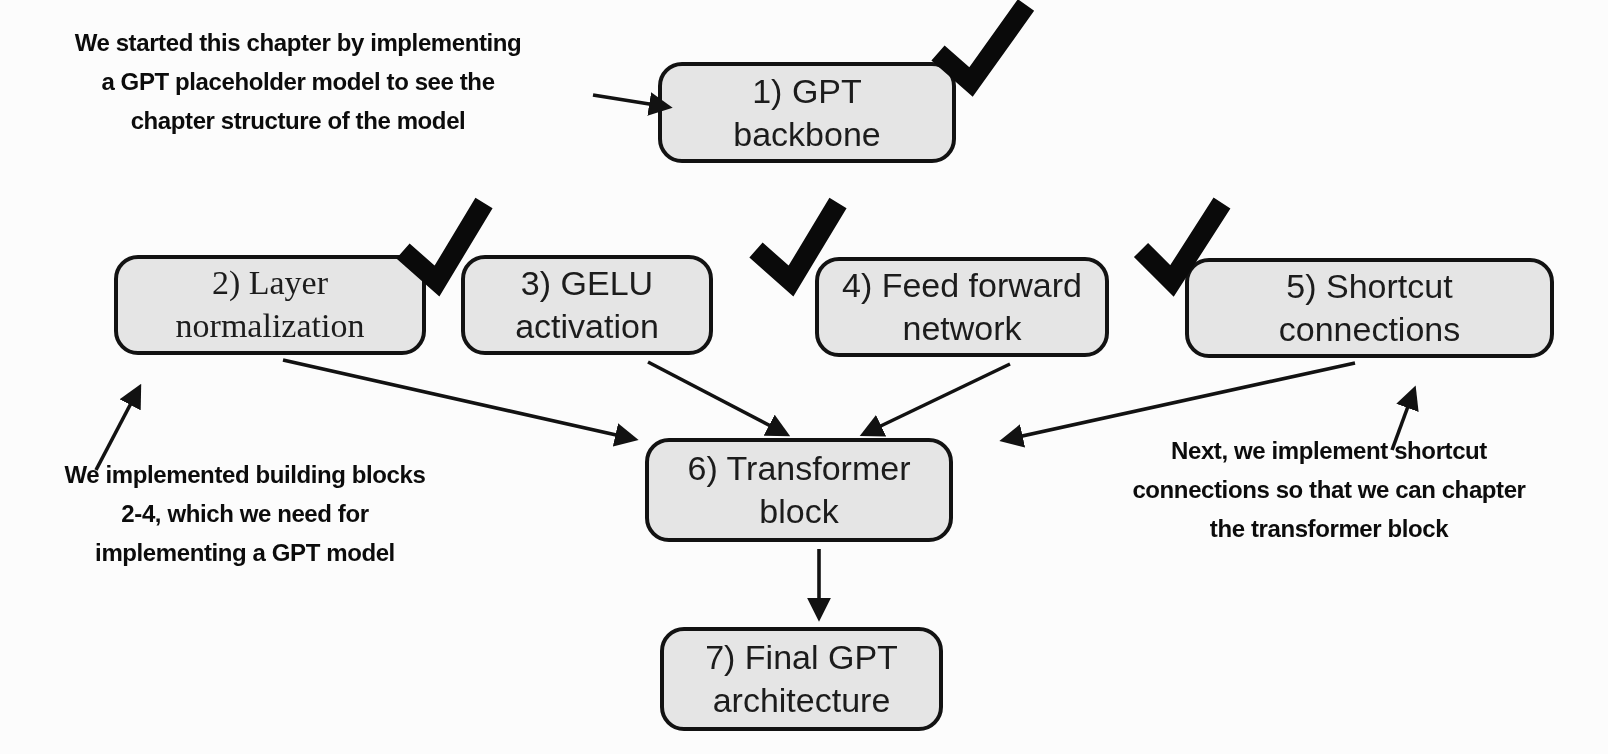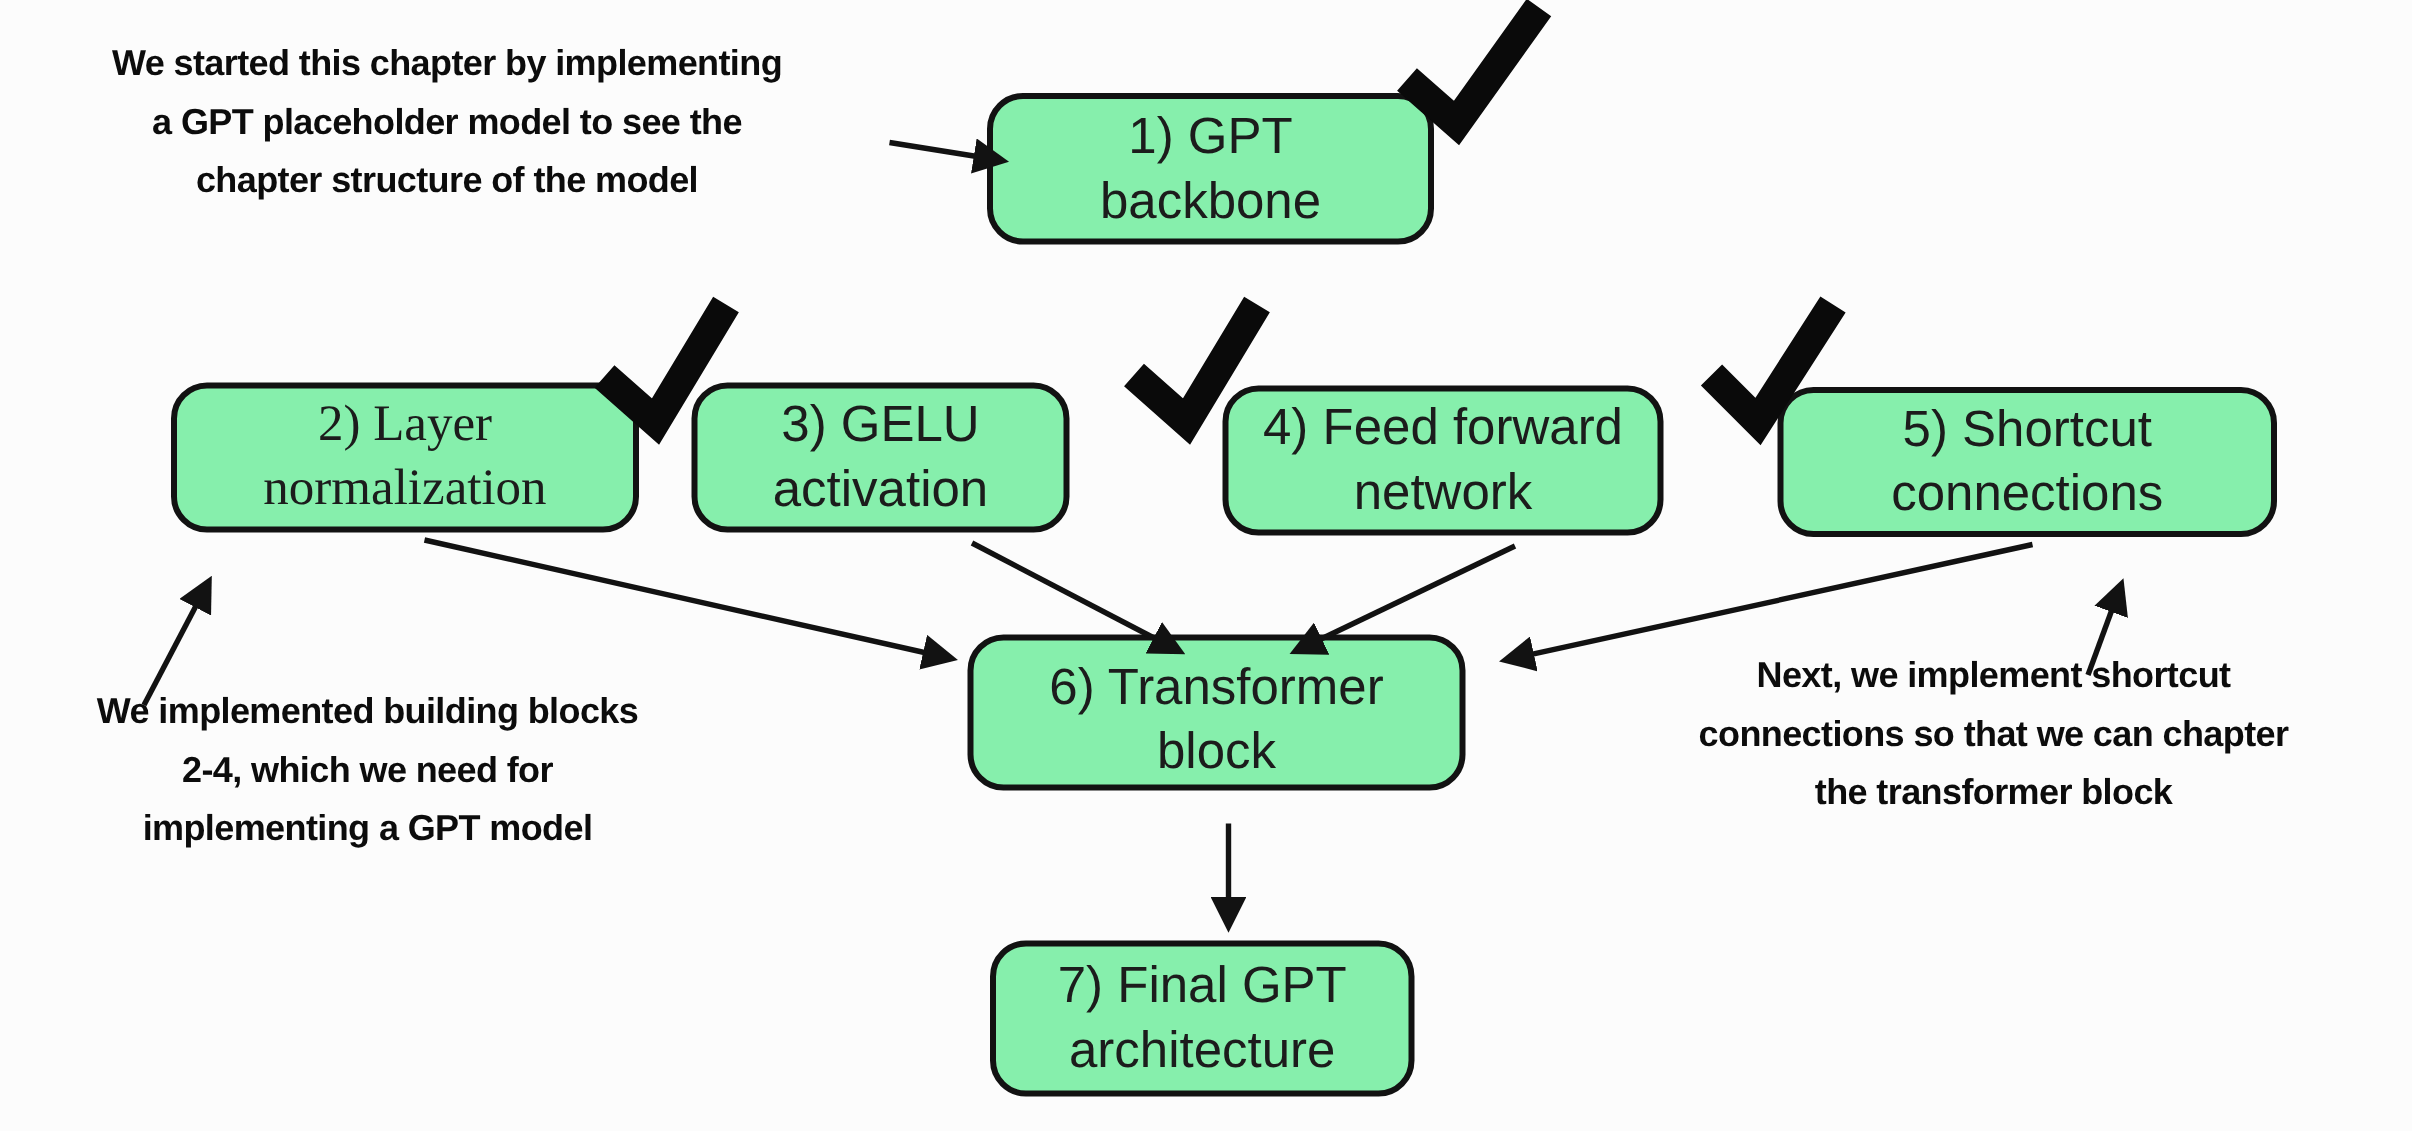--- a/index.html
+++ b/index.html
@@ -15,7 +15,7 @@
   .node {
     position: absolute;
     box-sizing: border-box;
-    background: #86efac;
+    background: #e5e5e5;
     border: 4px solid #121212;
     border-radius: 24px;
     display: flex;

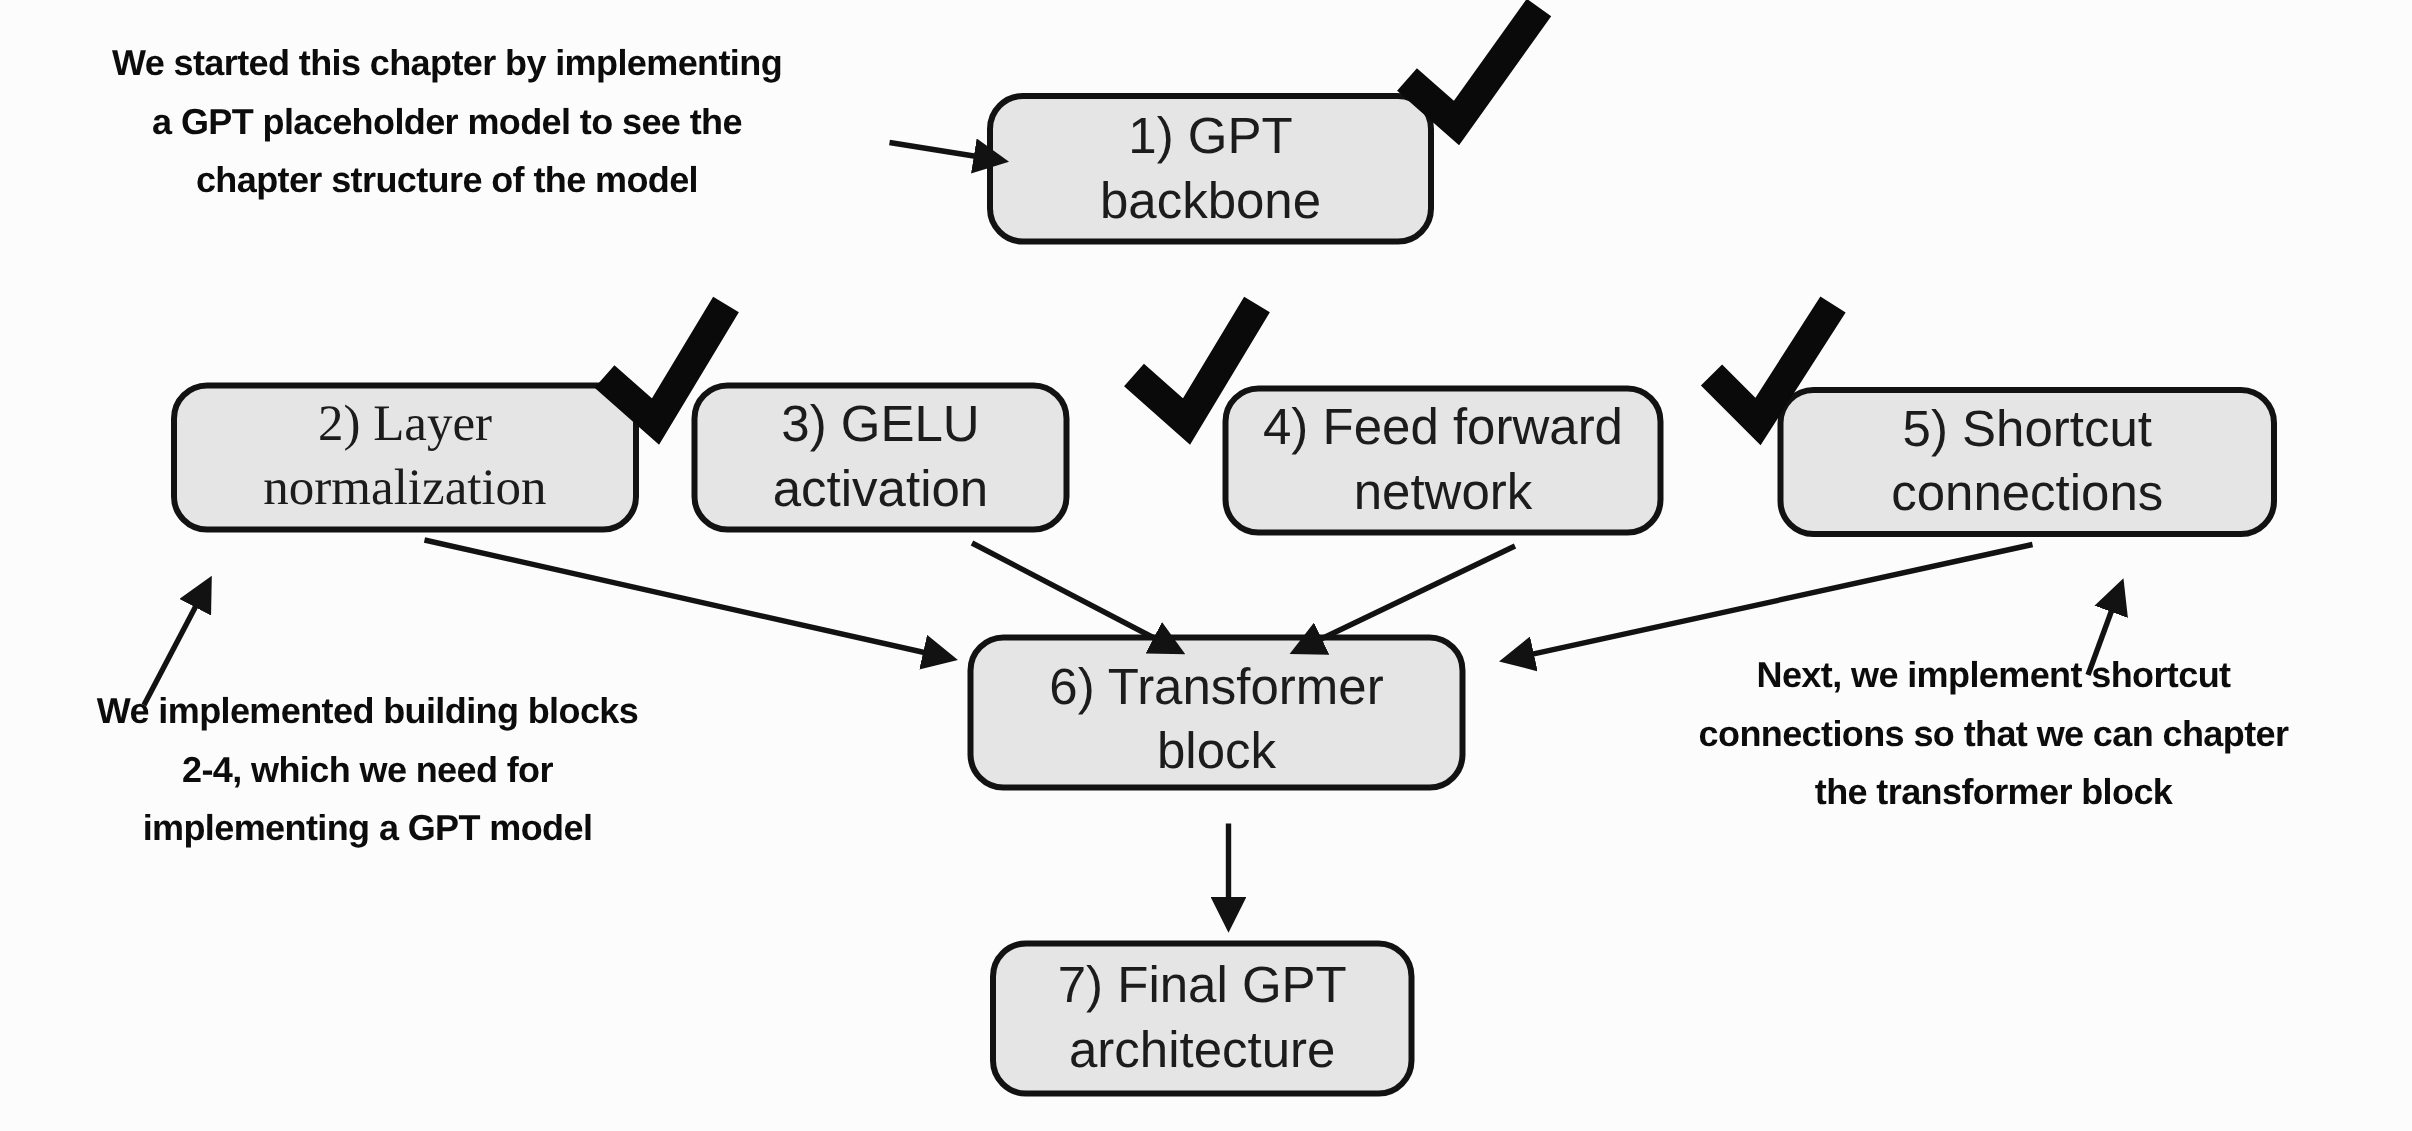--- a/index.html
+++ b/index.html
@@ -32,7 +32,7 @@
   #box-1 { left: 114px;  top: 255px; width: 312px; height: 100px; font-family: Liberation Serif, serif; }
   #box-2 { left: 461px;  top: 255px; width: 252px; height: 100px; }
   #box-3 { left: 815px;  top: 257px; width: 294px; height: 100px; }
-  #box-4 { left: 1185px; top: 258px; width: 333px; height: 100px; }
+  #box-4 { left: 1185px; top: 258px; width: 369px; height: 100px; }
   #box-5 { left: 645px;  top: 423px; width: 332px; height: 104px; justify-content: flex-end; }
   #box-6 { left: 660px;  top: 627px; width: 283px; height: 104px; }
   

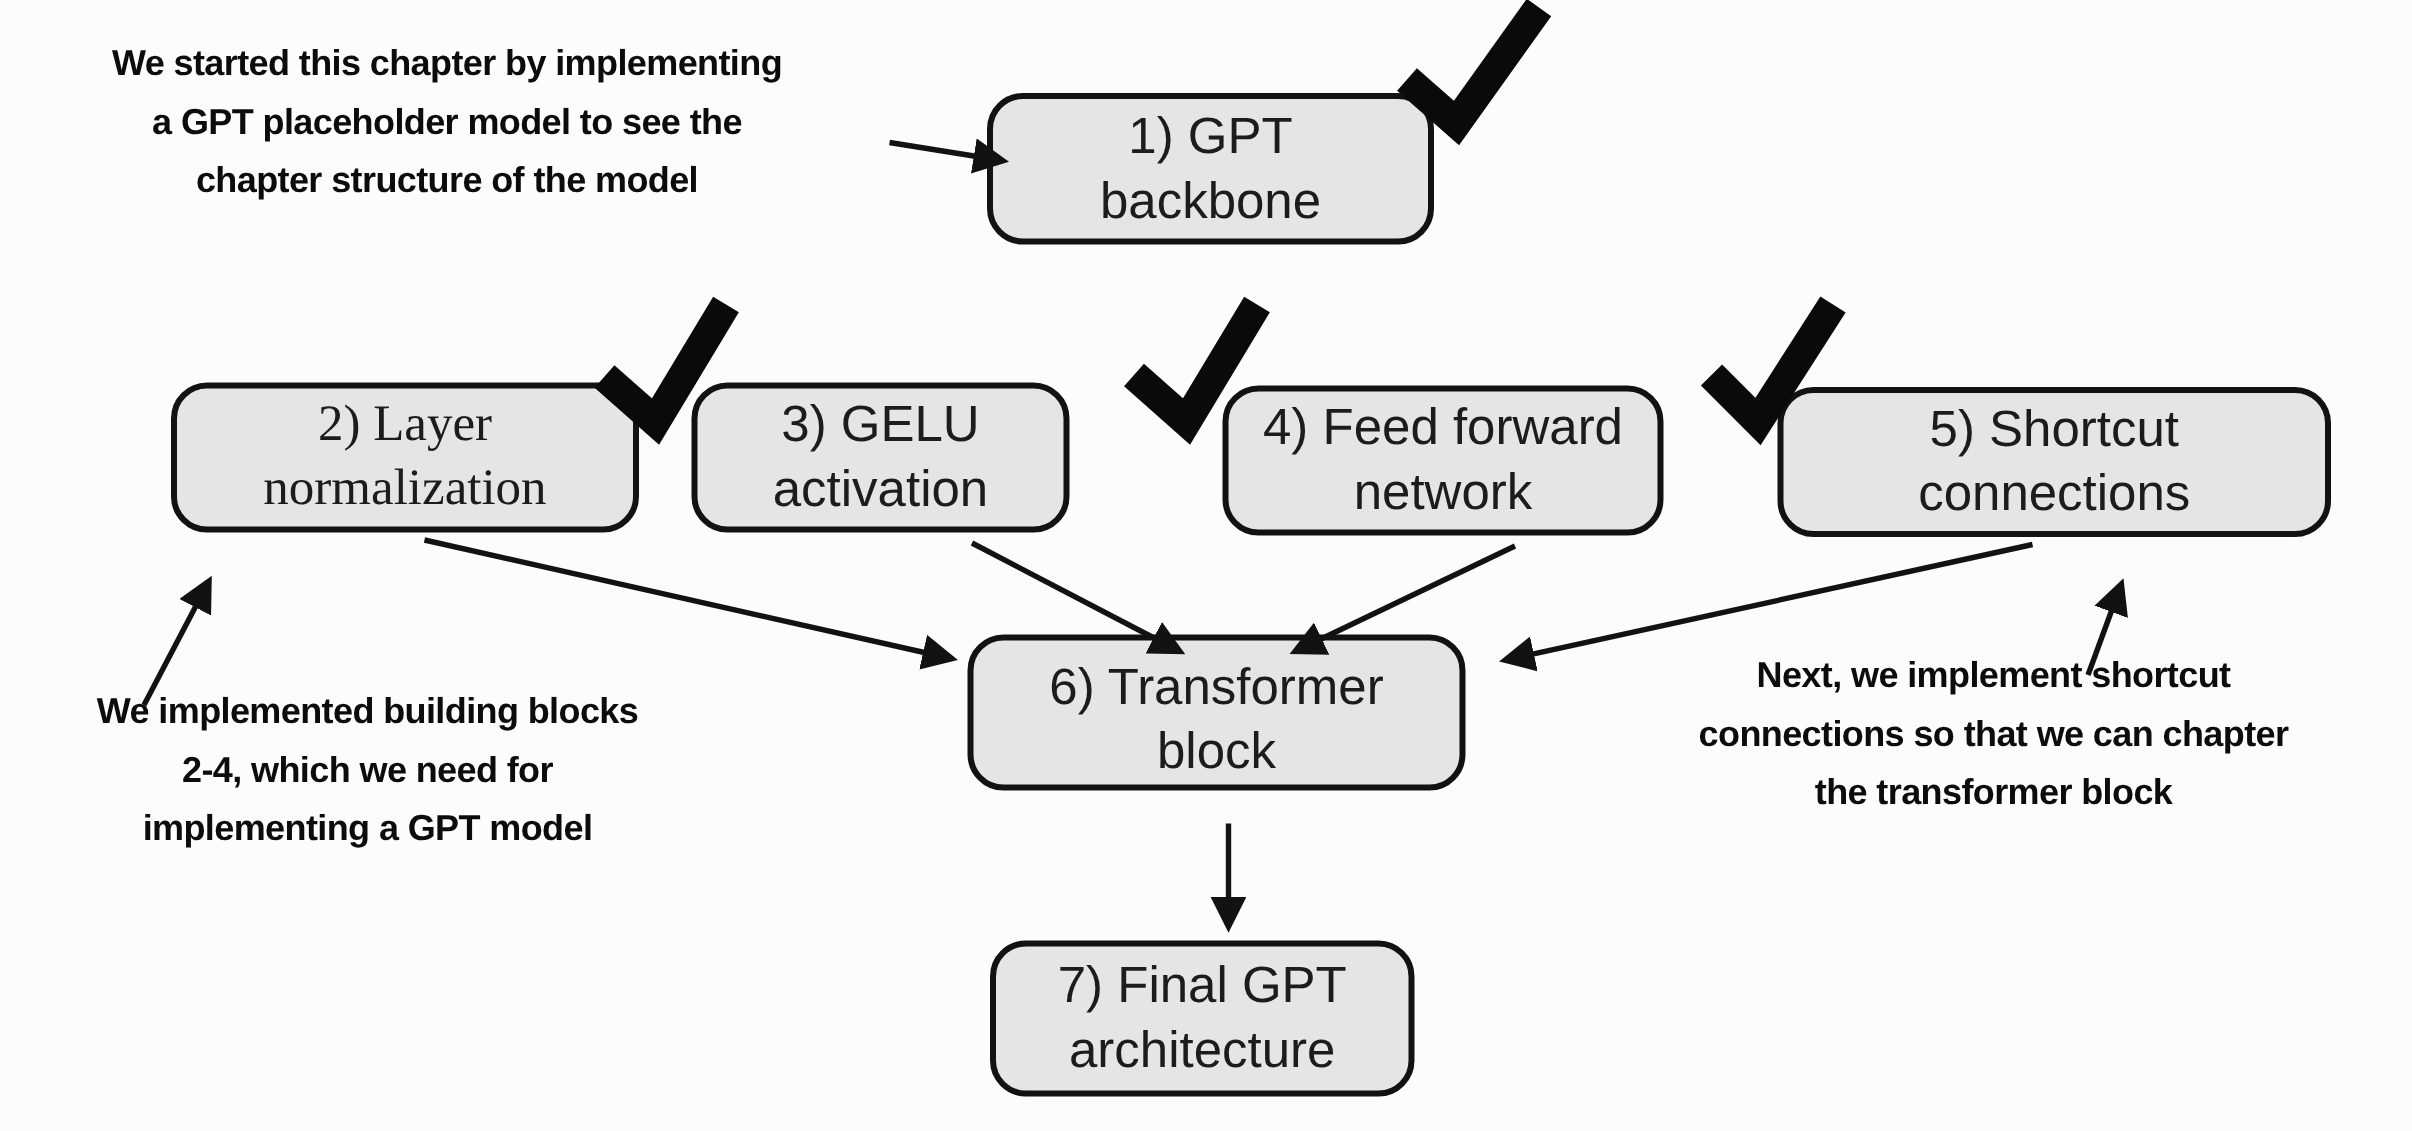--- a/index.html
+++ b/index.html
@@ -33,7 +33,7 @@
   #box-2 { left: 461px;  top: 255px; width: 252px; height: 100px; }
   #box-3 { left: 815px;  top: 257px; width: 294px; height: 100px; }
   #box-4 { left: 1185px; top: 258px; width: 369px; height: 100px; }
-  #box-5 { left: 645px;  top: 423px; width: 332px; height: 104px; justify-content: flex-end; }
+  #box-5 { left: 645px;  top: 438px; width: 308px; height: 104px; }
   #box-6 { left: 660px;  top: 627px; width: 283px; height: 104px; }
   
   .anno {

